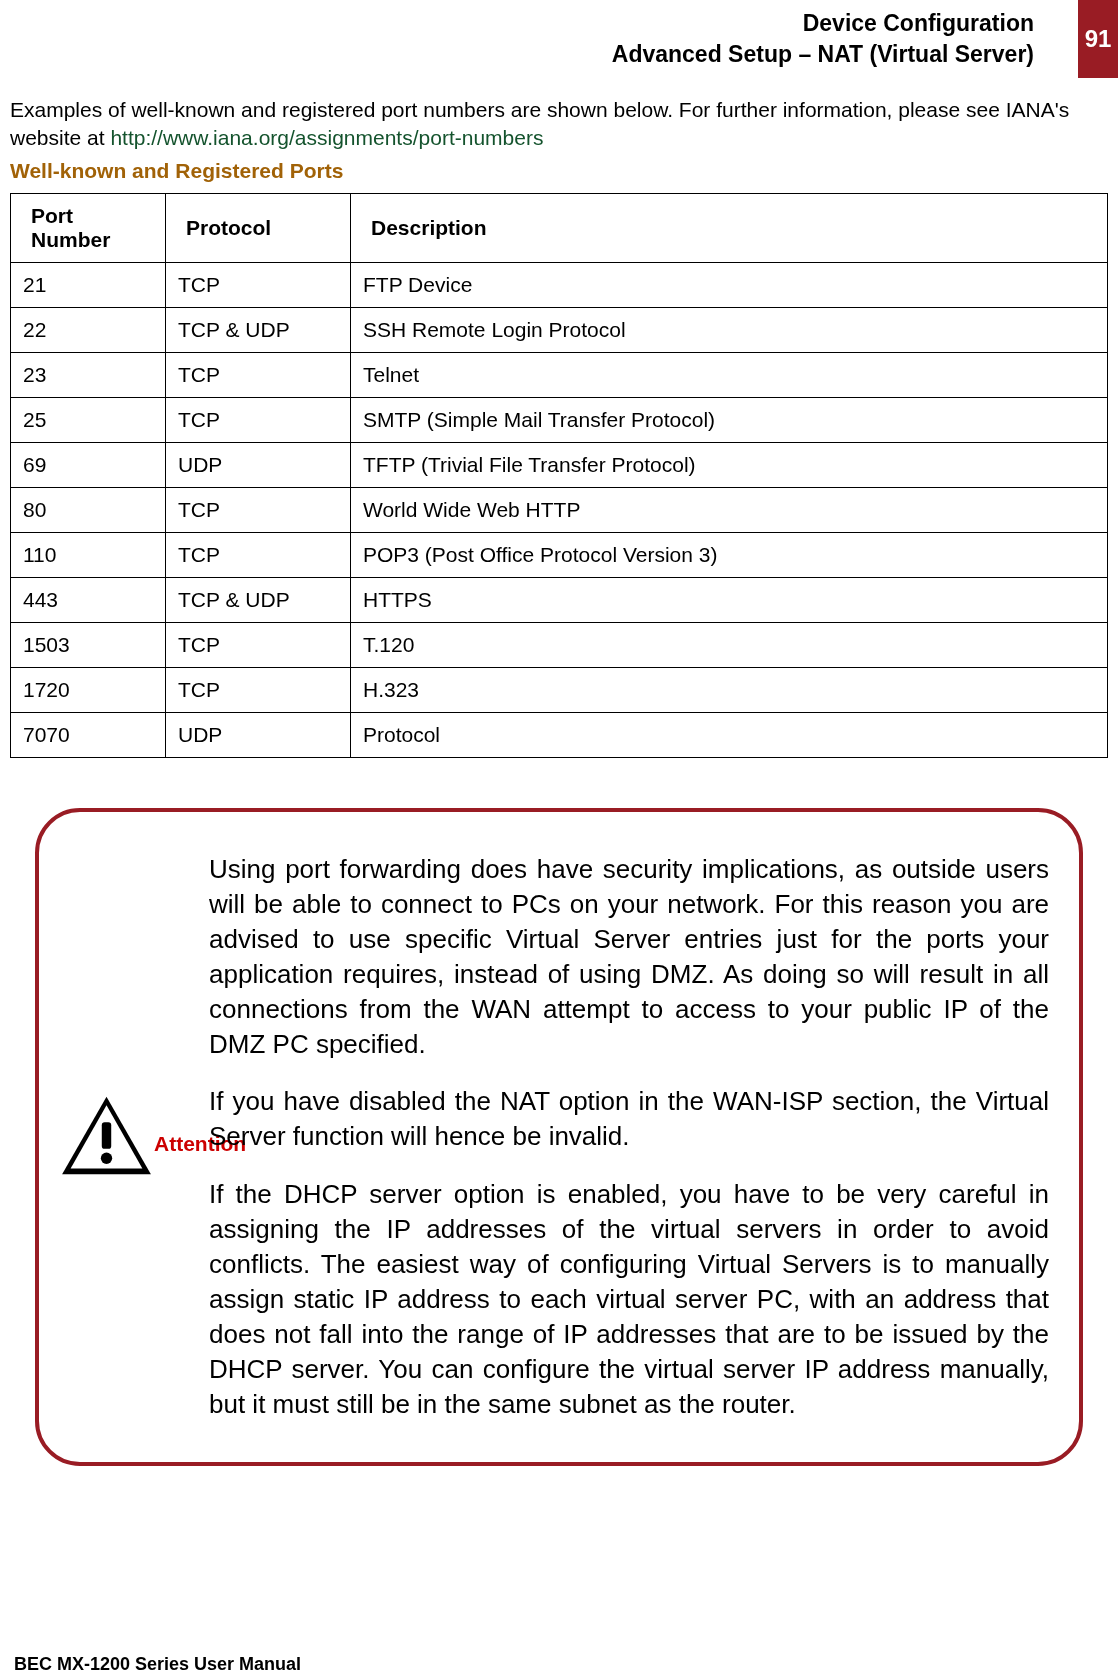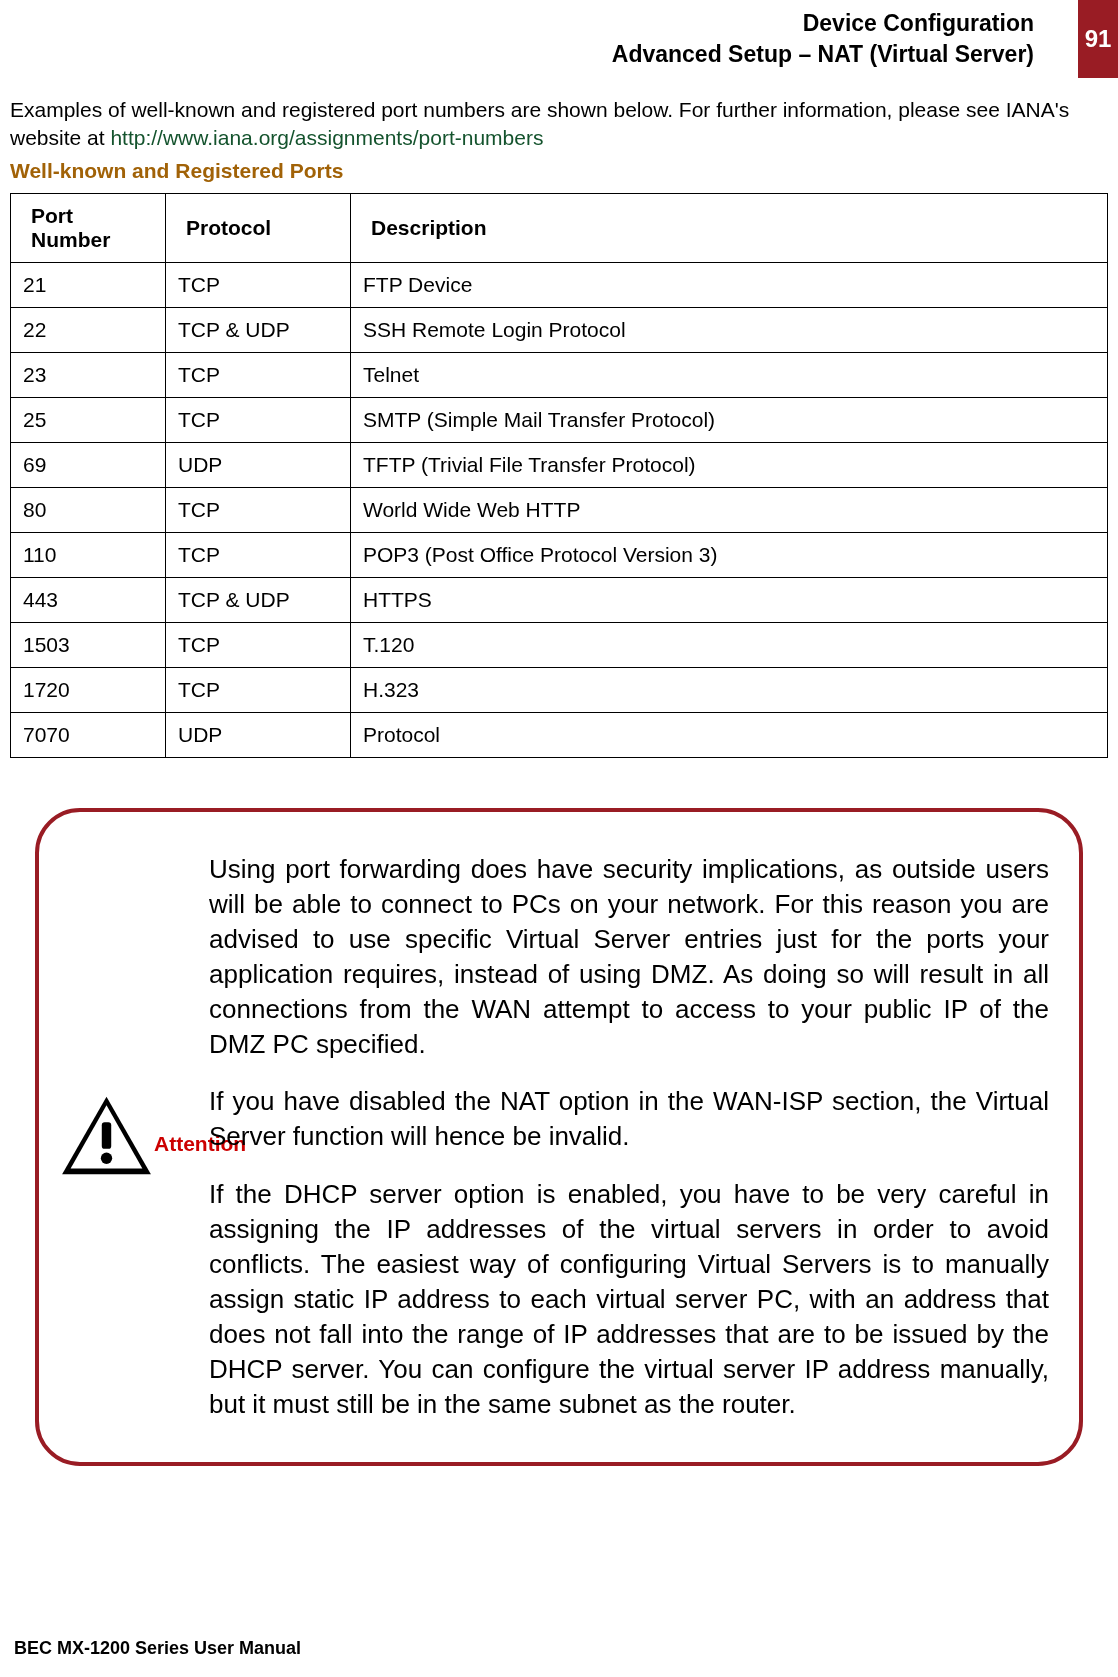--- a/index.html
+++ b/index.html
@@ -97,7 +97,7 @@
     .attention-text p:last-child { margin-bottom: 0; }
     .footer {
       position: absolute;
-      bottom: 18px;
+      bottom: 2px;
       left: 14px;
       font-weight: bold;
       font-size: 18px;

